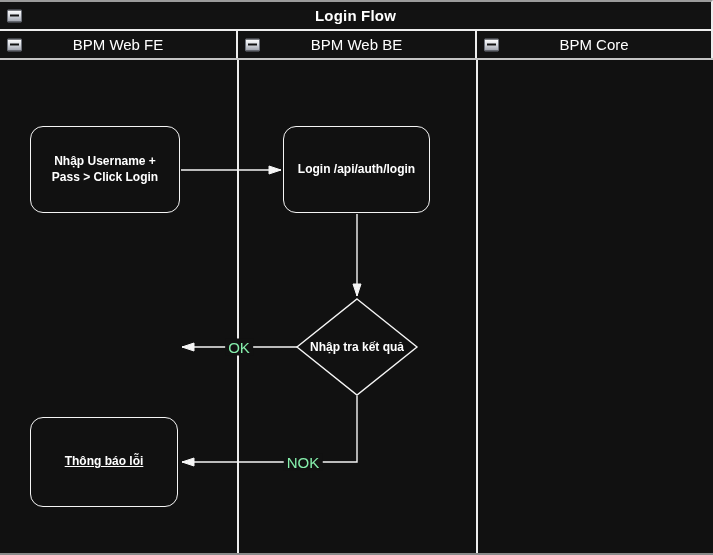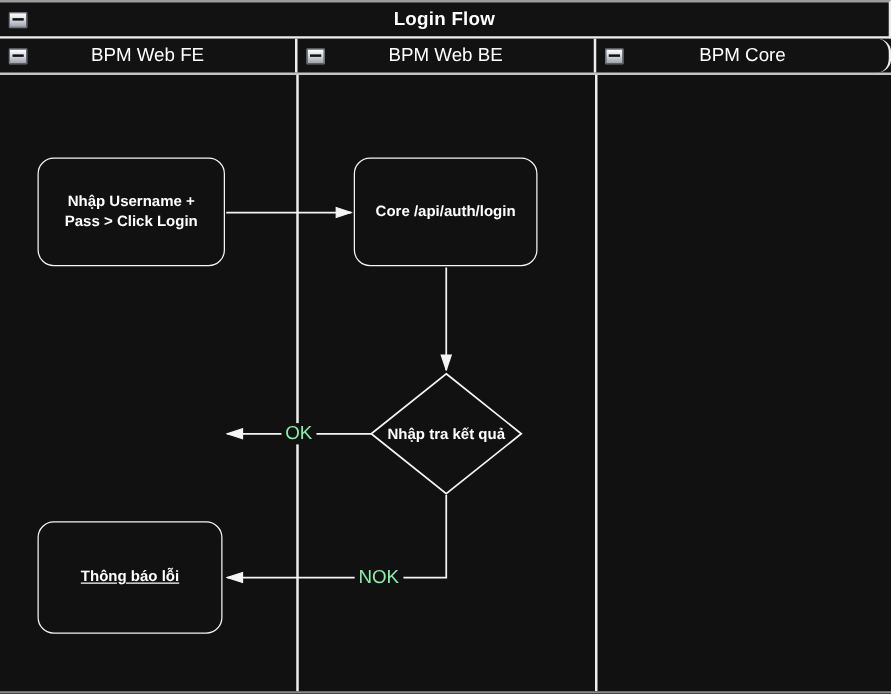--- a/index.html
+++ b/index.html
@@ -49,7 +49,7 @@
   }
   .lane-header.l1 { width: 238px; border-right: 2px solid #ededed; }
   .lane-header.l2 { width: 239px; border-right: 2px solid #ededed; }
-  .lane-header.l3 { width: 236px; border-right: 2px solid #ededed; border-radius: 11px; }
+  .lane-header.l3 { width: 236px; border-right: 2px solid #ededed; }
   
   .lane-body {
     position: absolute; top: 60px; left: 0; width: 713px; height: 495px;

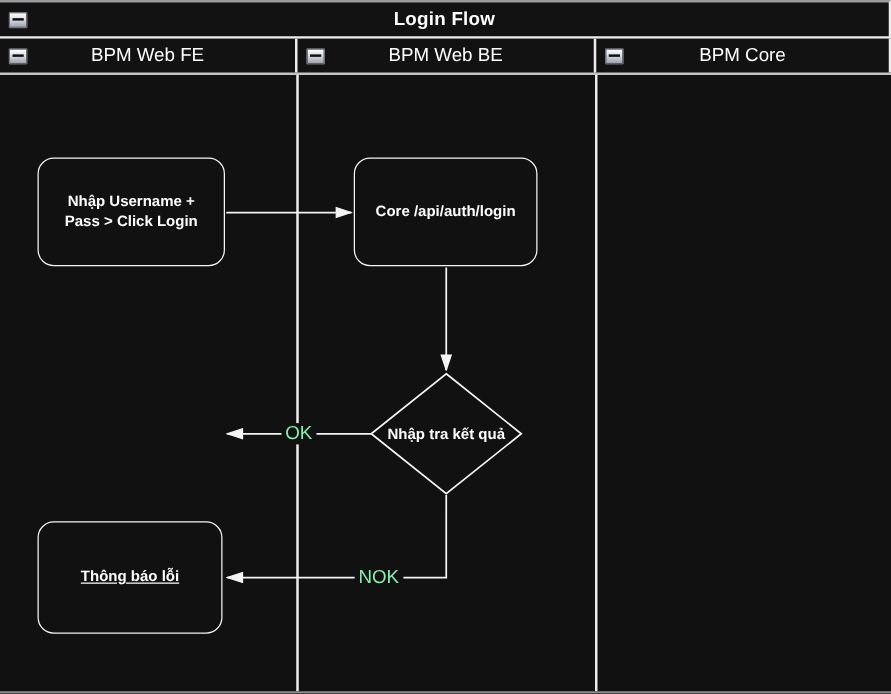--- a/index.html
+++ b/index.html
@@ -153,7 +153,7 @@
     </div>
 
     <div class="node node-be-call">
-      <span>Core /api/auth/login</span>
+      <span>Login /api/auth/login</span>
     </div>
 
     <div class="diamond-label">

